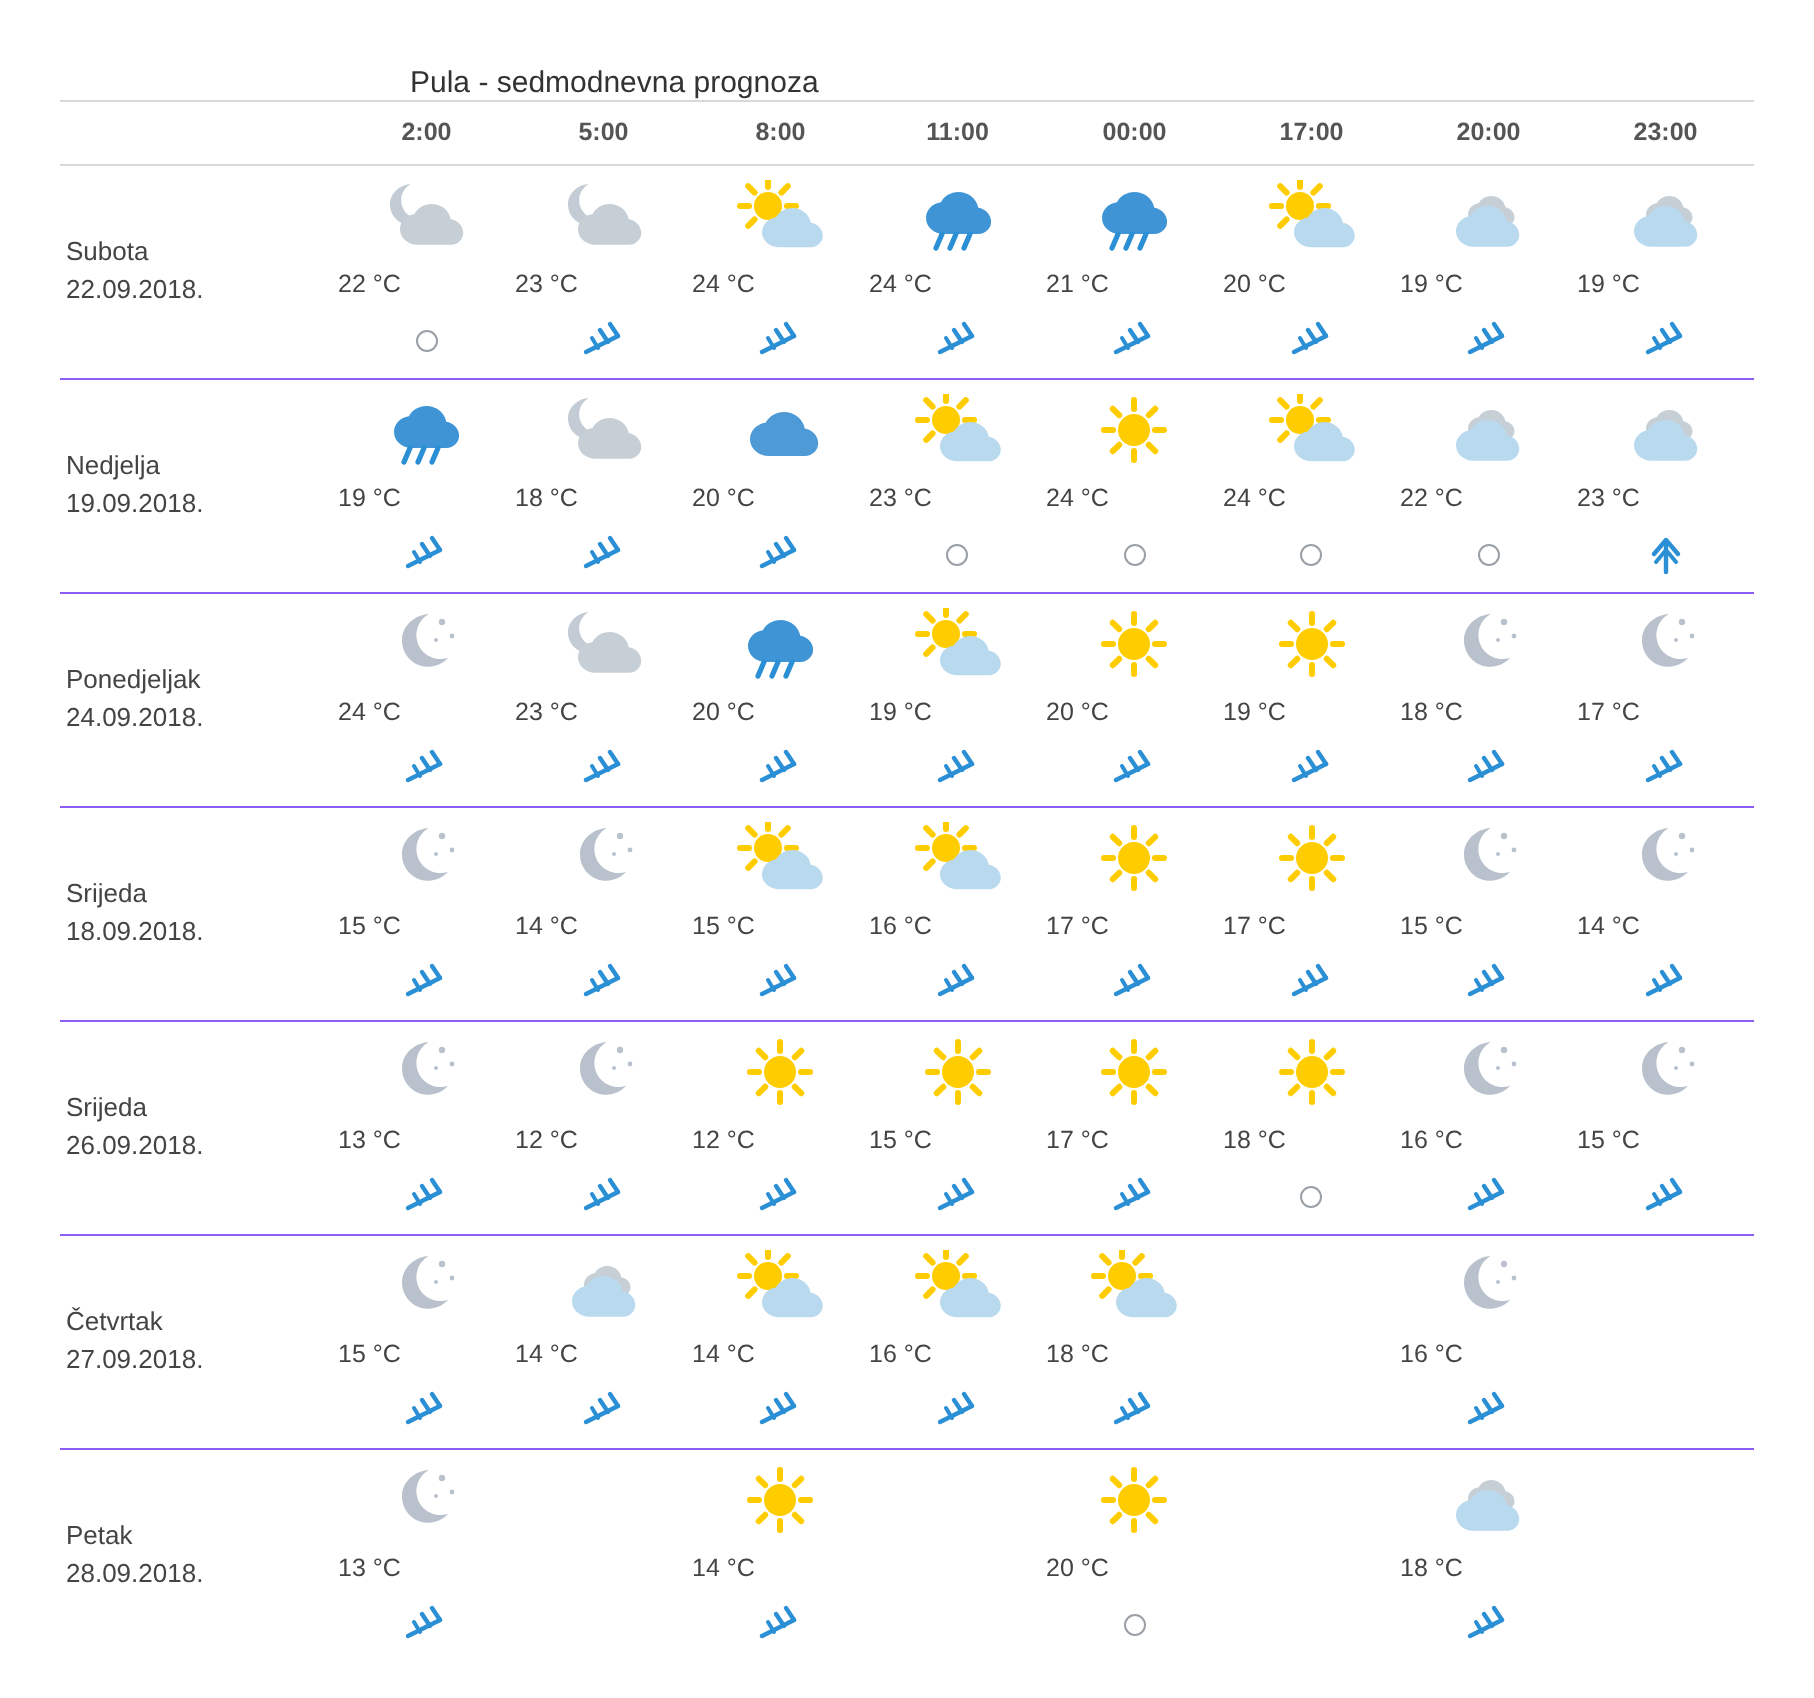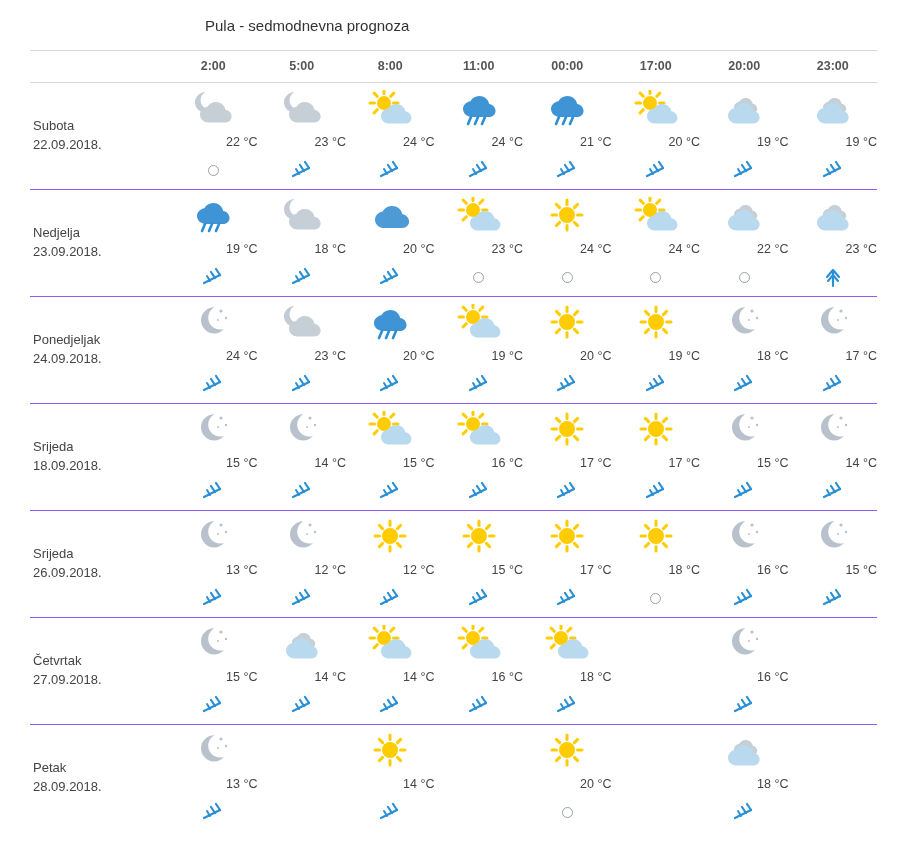--- a/index.html
+++ b/index.html
@@ -24,7 +24,7 @@
   .header {
     height: 50px;
     display: flex;
-    align-items: center;
+    align-items: flex-end;
     padding-left: 30px;
     box-sizing: border-box;
   }

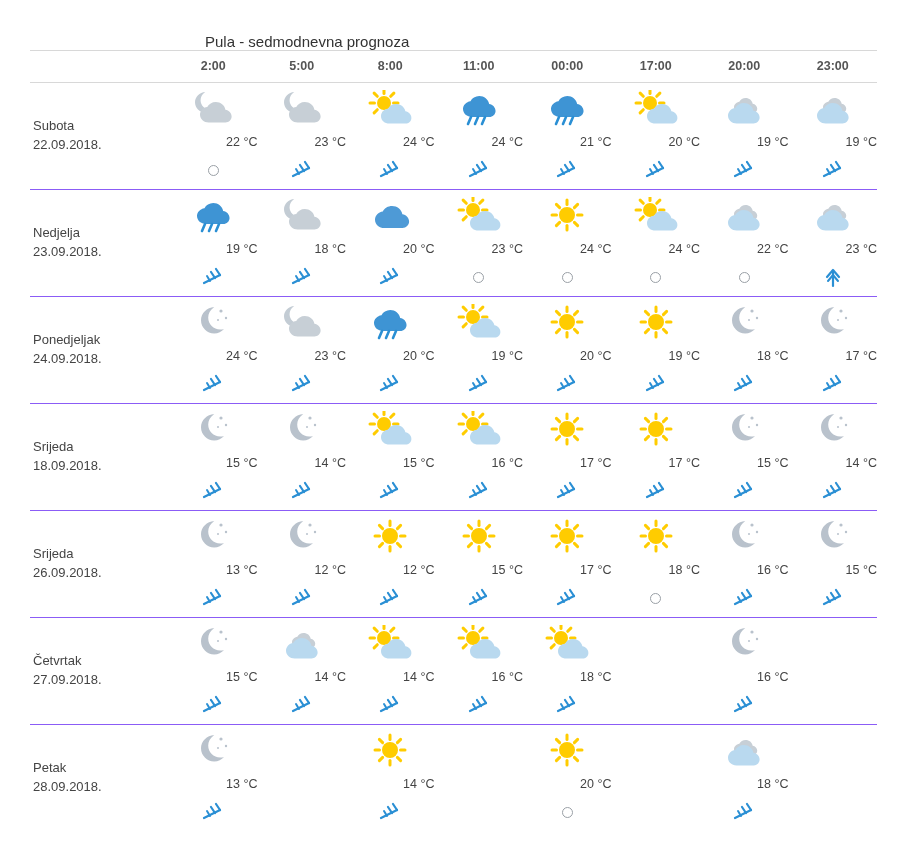--- a/index.html
+++ b/index.html
@@ -96,7 +96,7 @@
   td.daycell .ddate { display: block; }
 
   td.cell {
-    text-align: right;
+    text-align: left;
     vertical-align: top;
     padding: 8px 0 6px 0;
     height: 98px;

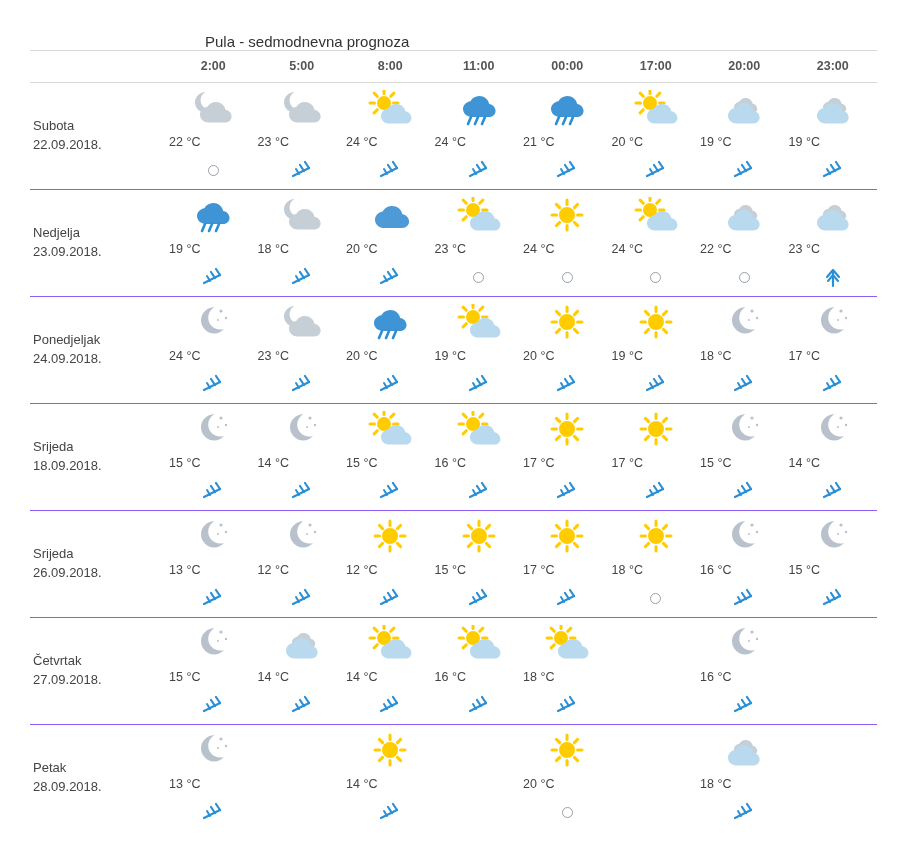--- a/index.html
+++ b/index.html
@@ -340,7 +340,7 @@
           <tr>
             <td class="daycell">
               <span class="dname">Nedjelja</span>
-              <span class="ddate">23.09.2018.</span>
+              <span class="ddate">19.09.2018.</span>
             </td>
             <td class="cell">
               <div class="icon-slot">

